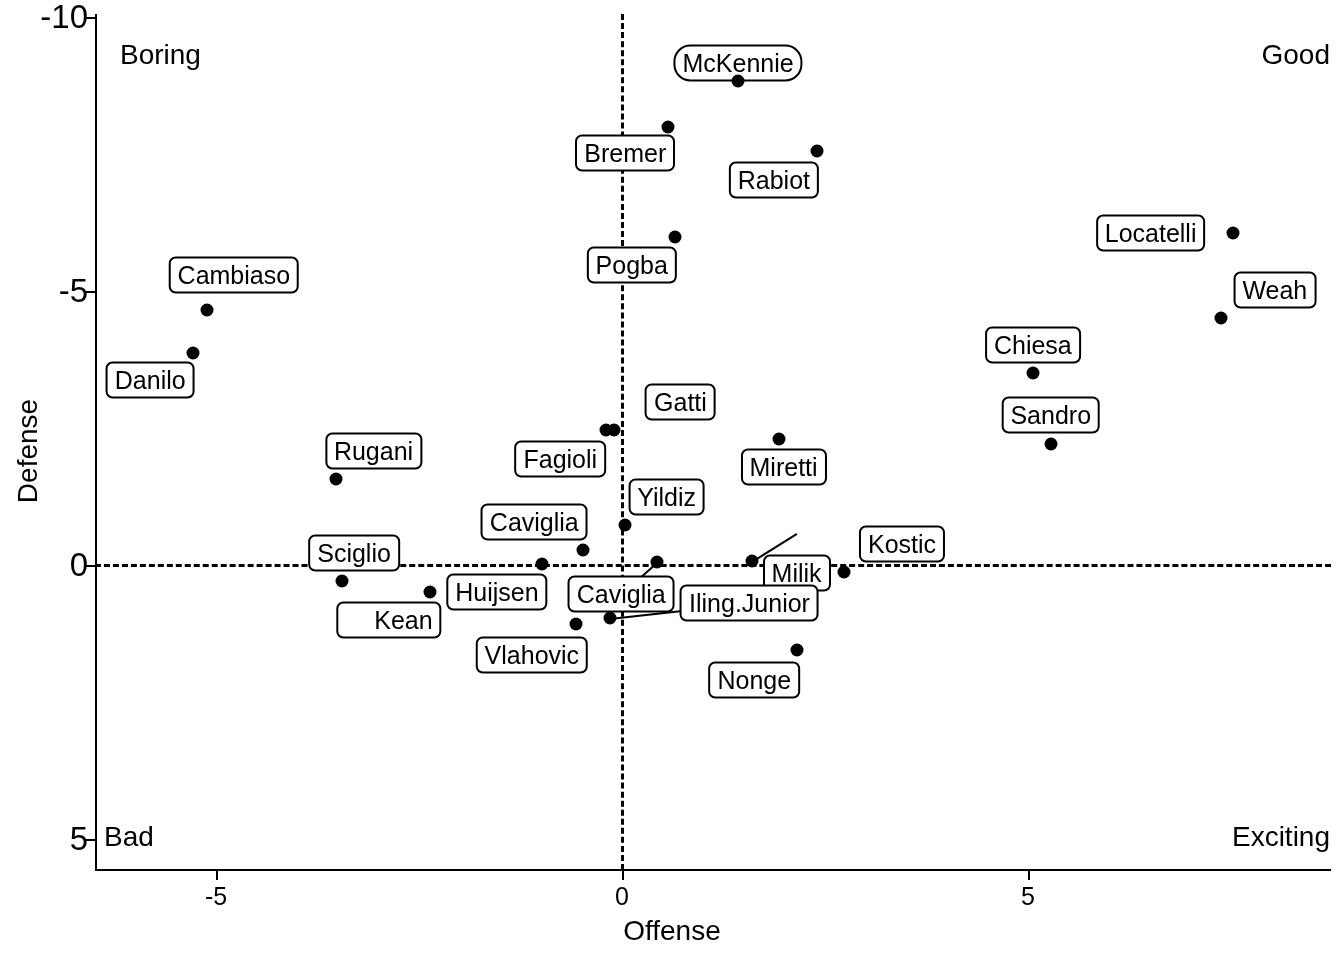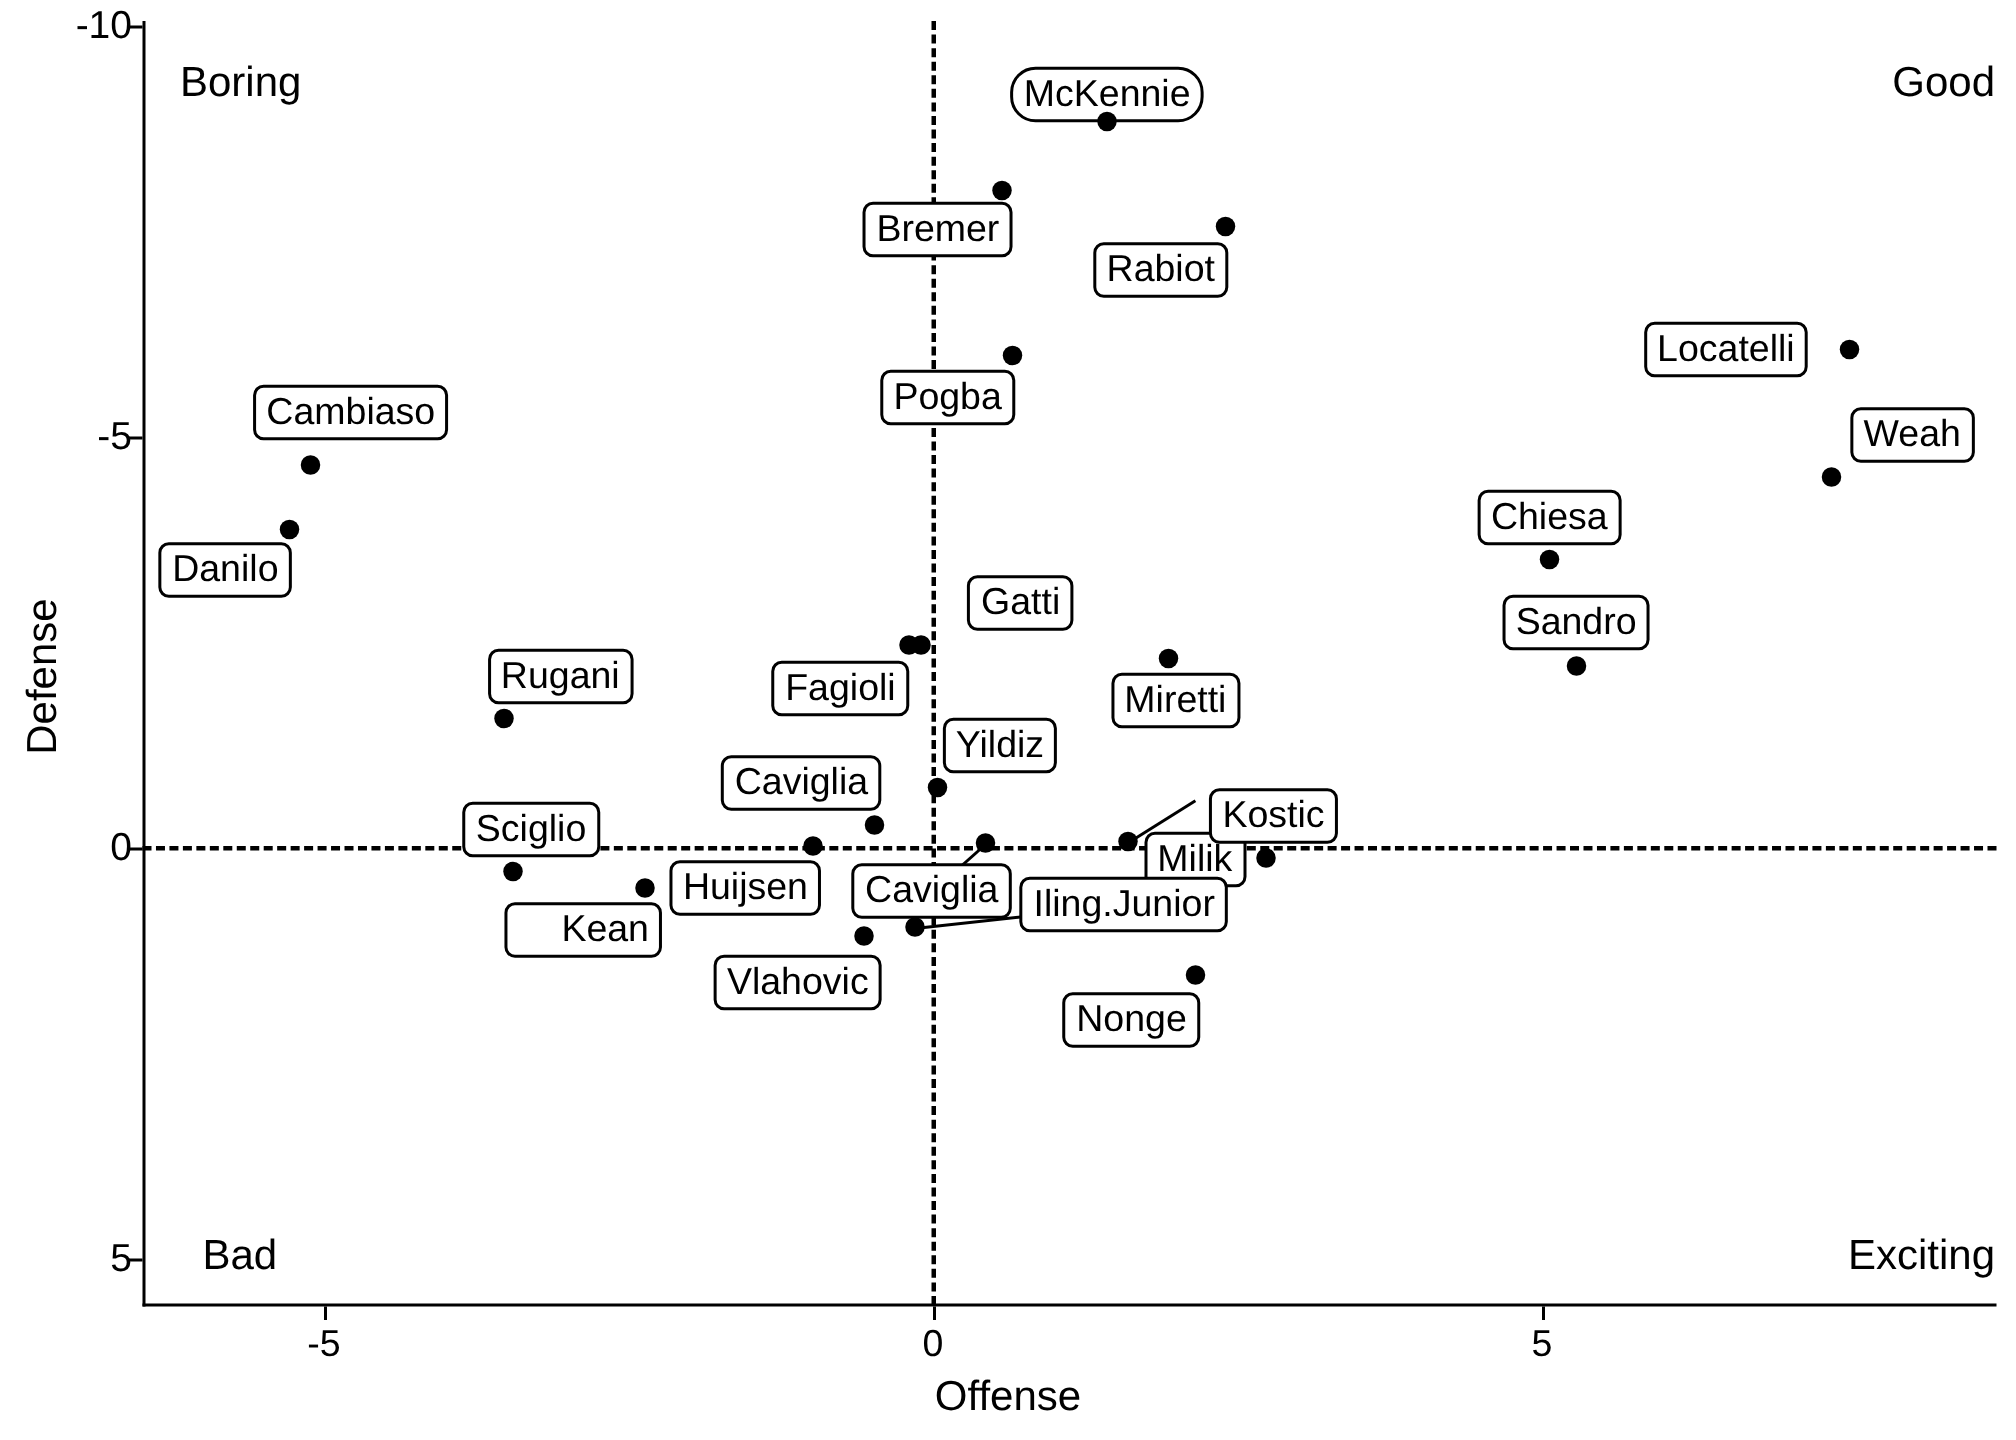--- a/index.html
+++ b/index.html
@@ -12,7 +12,7 @@
   .tick{position:absolute;background:#000;}
   .ytick{left:86px;width:9px;height:2px;}
   .xtick{top:871px;width:2px;height:9px;}
-  .ytick-label{position:absolute;right:1256px;text-align:right;font-size:26px;line-height:25px;}
+  .ytick-label{position:absolute;right:1256px;text-align:right;font-size:33px;line-height:25px;}
   .xtick-label{position:absolute;text-align:center;font-size:25px;line-height:25px;transform:translateX(-50%);}
   #x-axis-title{position:absolute;left:0;top:915px;width:1344px;text-align:center;font-size:28px;}
   #y-axis-title{position:absolute;left:-72px;top:435px;width:200px;text-align:center;font-size:28px;transform:rotate(-90deg);transform-origin:center center;}

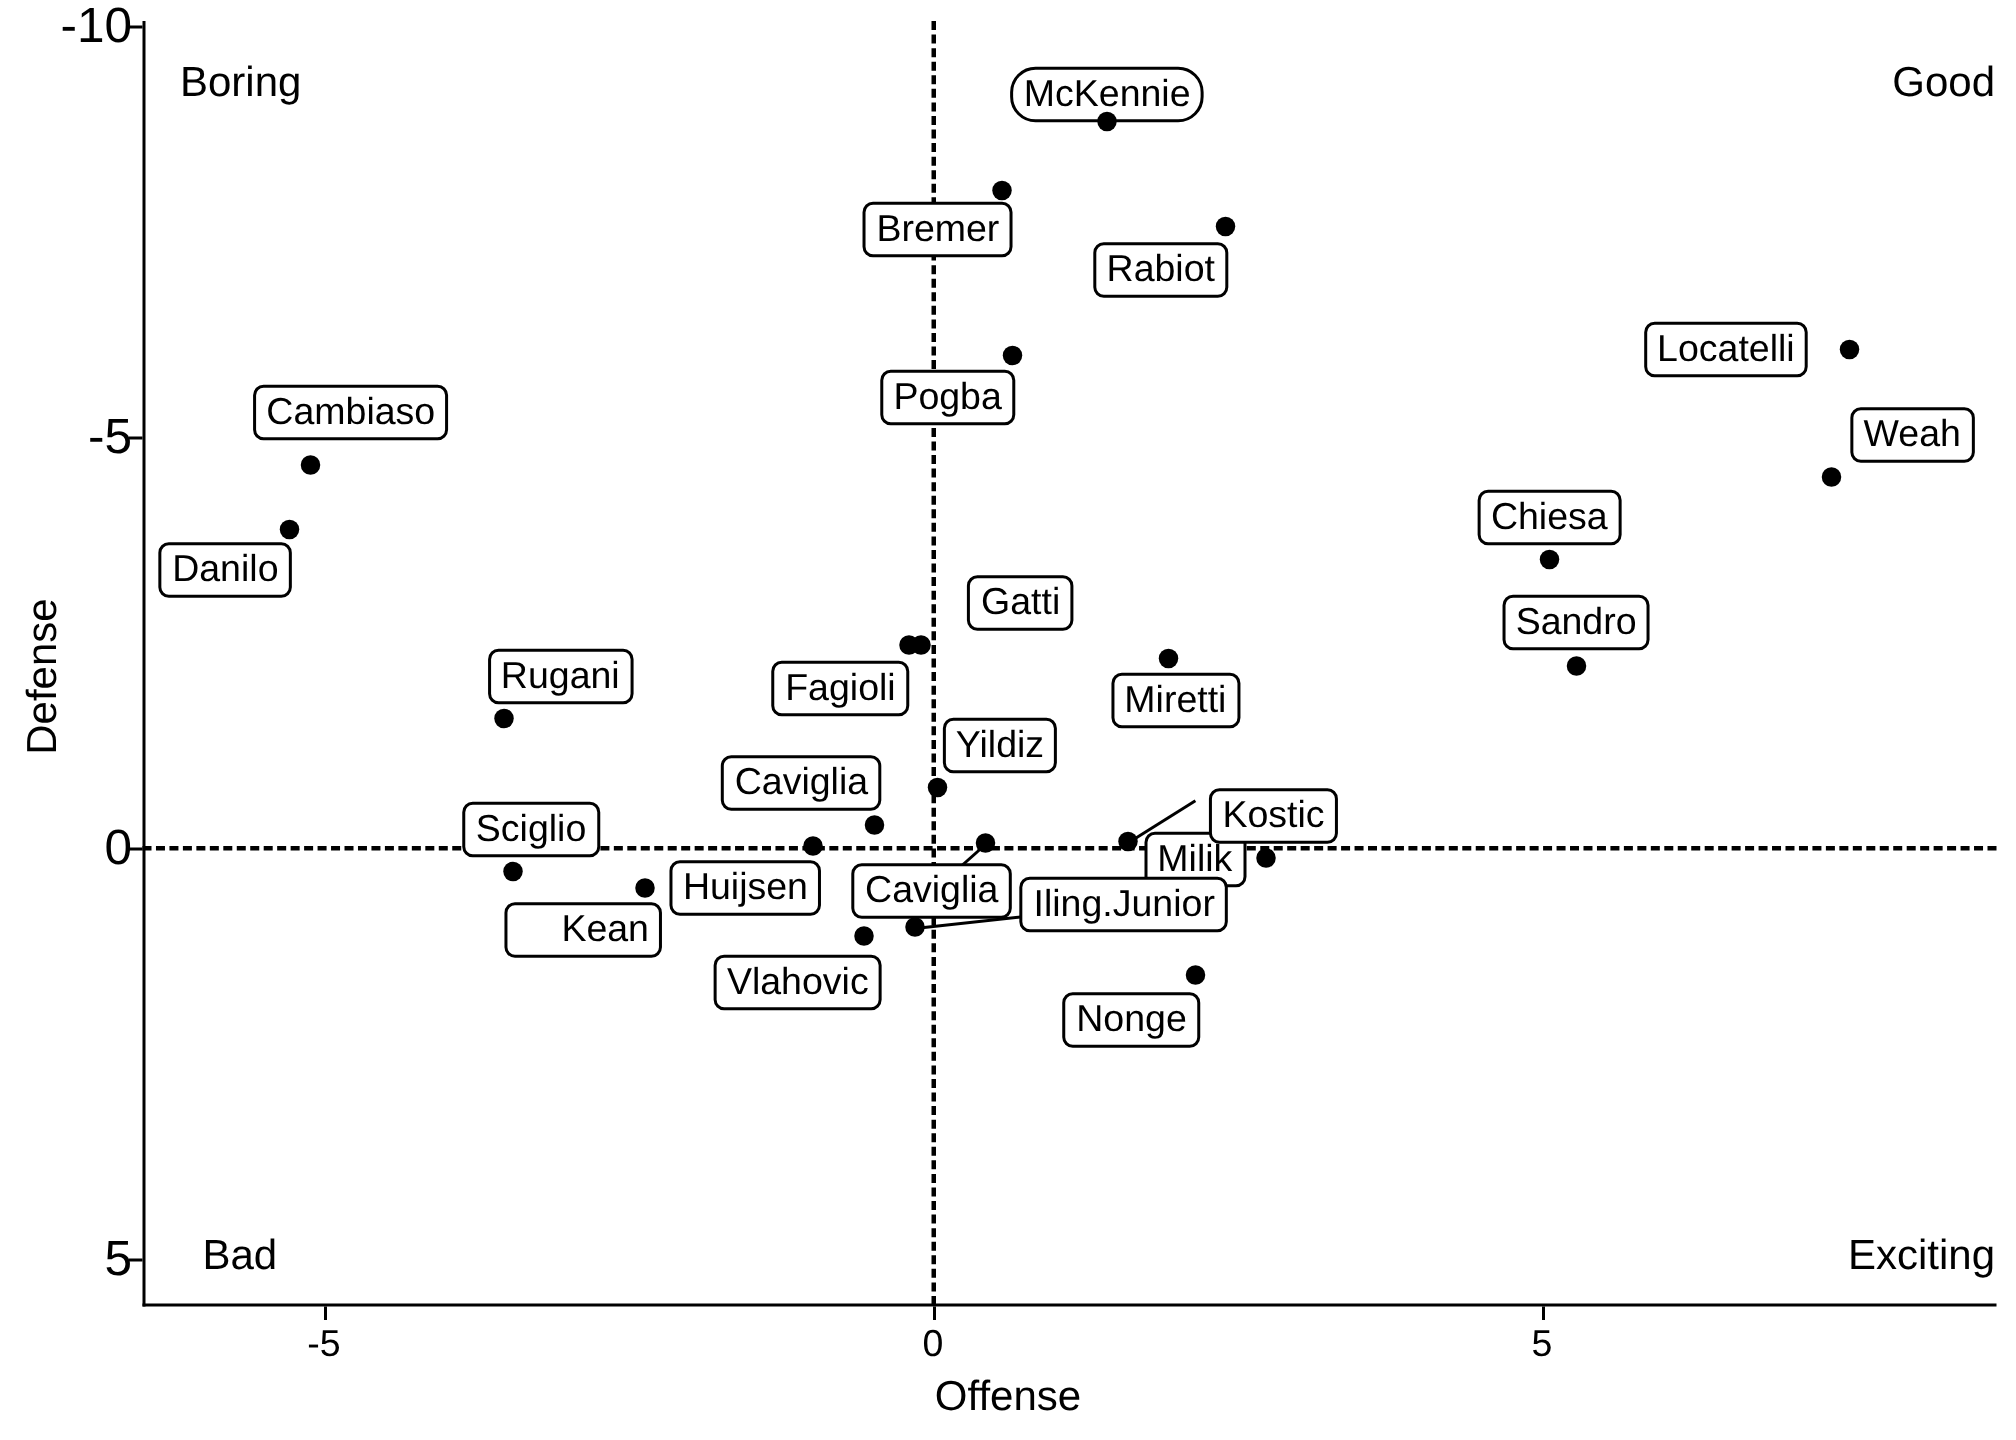--- a/index.html
+++ b/index.html
@@ -94,7 +94,7 @@
     <div class="leader" style="left: 751.92px; top: 561.164px; width: 52.684px; transform: rotate(-0.559171rad);"></div>
     <div class="lbl" style="left: 796.58px; top: 533.216px; margin-top: 40px;">Milik</div>
     <div class="pt" style="left: 751.92px; top: 561.164px;"></div>
-    <div class="lbl" style="left: 849px; top: 544.176px;">Kostic</div>
+    <div class="lbl" style="left: 902px; top: 544.176px;">Kostic</div>
     <div class="pt" style="left: 843.676px; top: 572.124px;"></div>
     <div class="lbl" style="left: 354.04px; top: 552.944px;">Sciglio</div>
     <div class="pt" style="left: 341.86px; top: 580.892px;"></div>

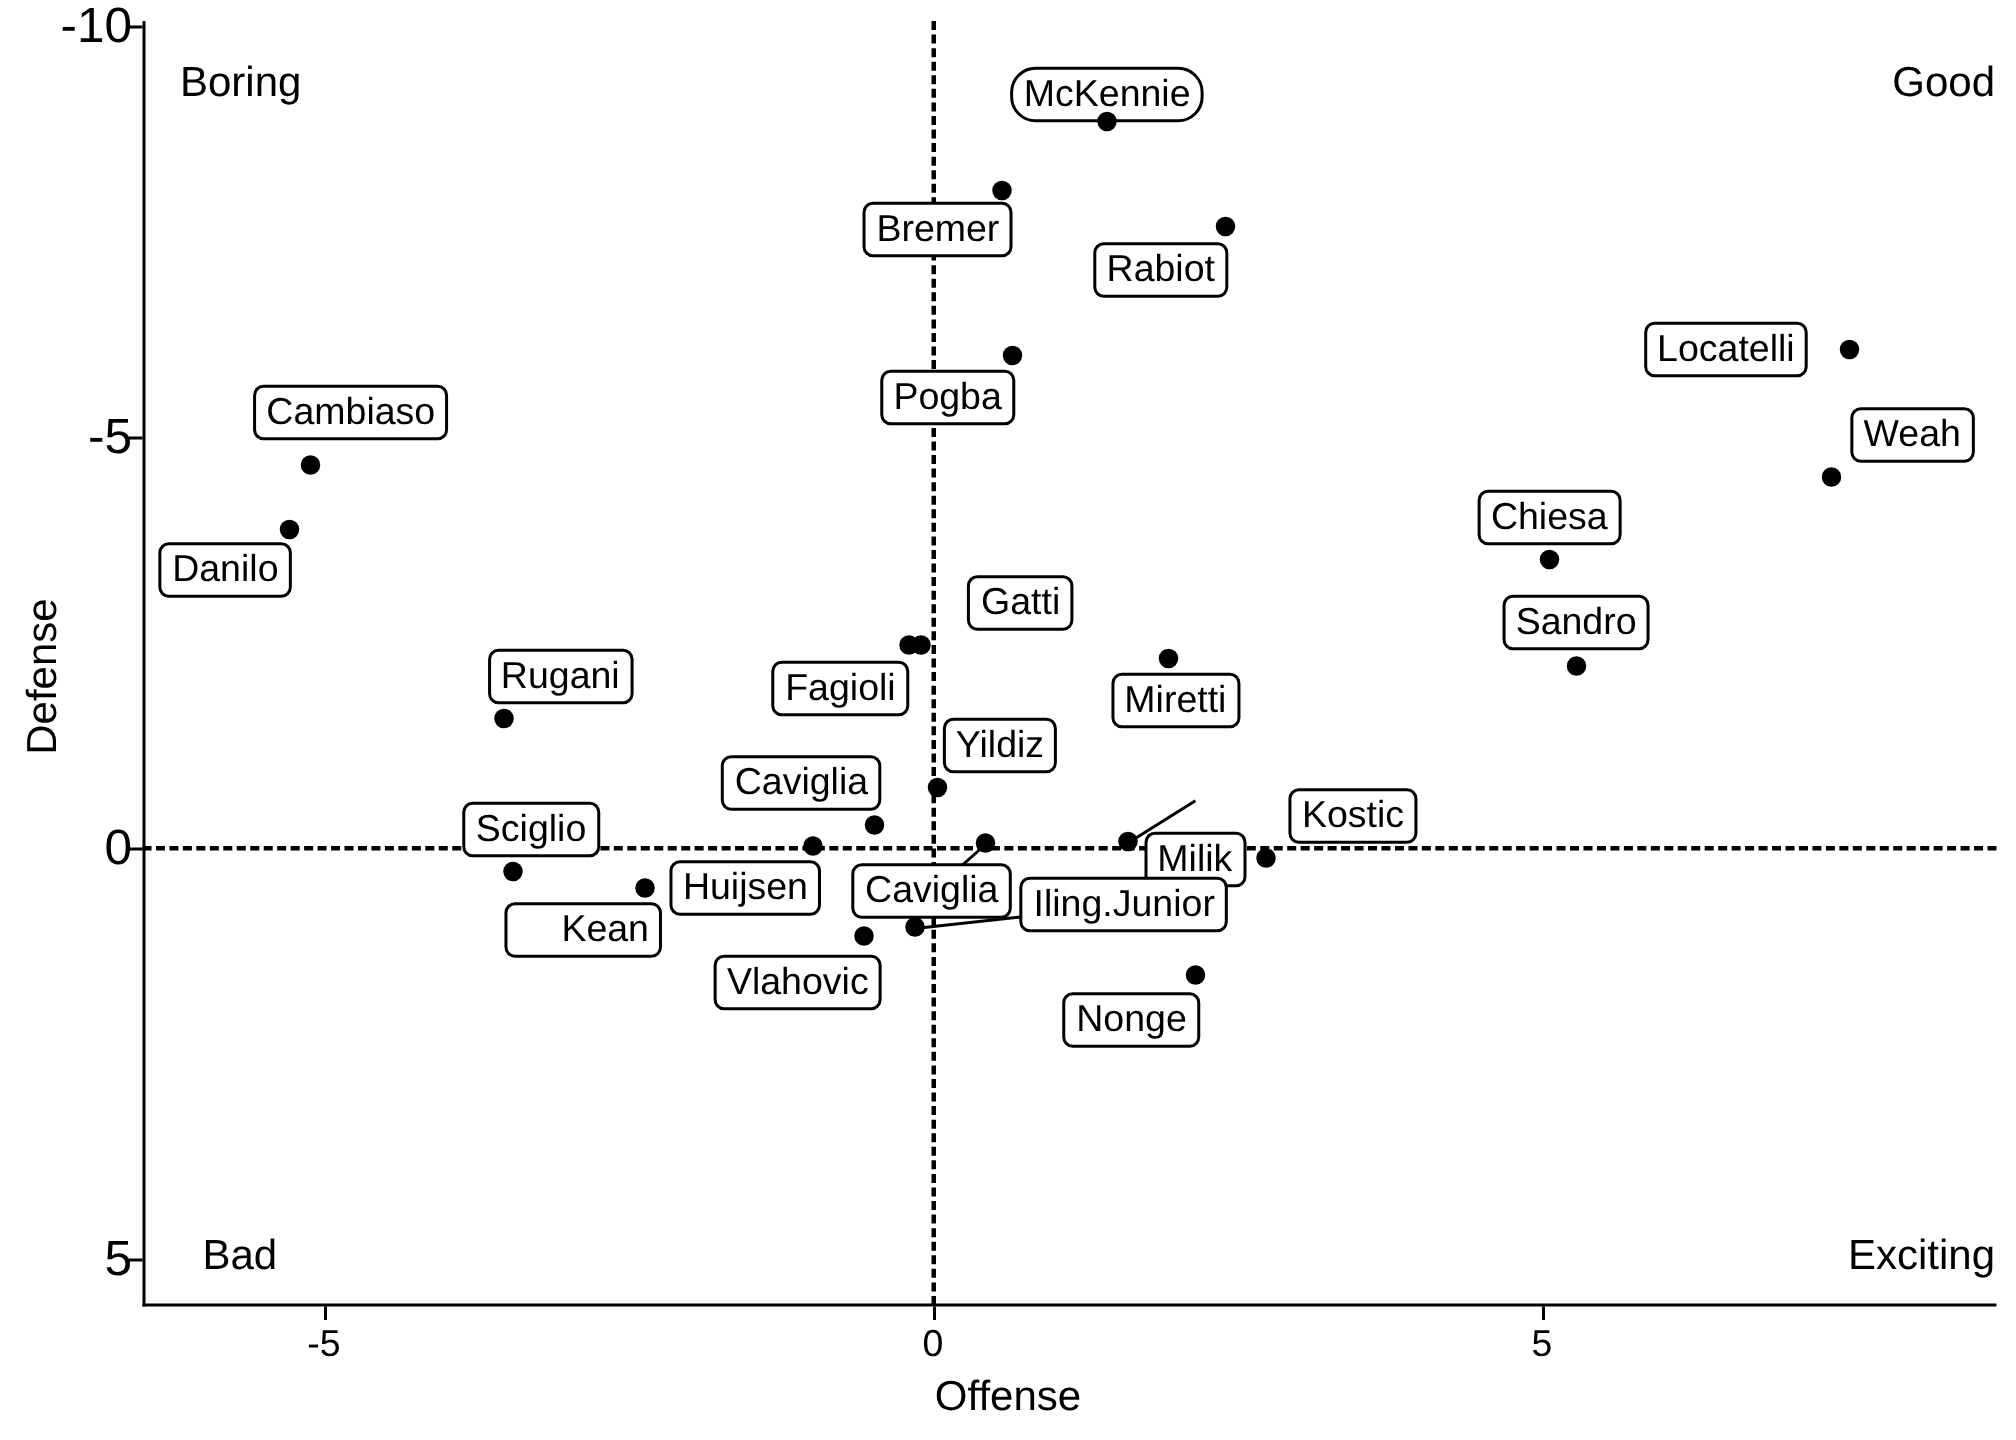--- a/index.html
+++ b/index.html
@@ -57,7 +57,7 @@
     <div class="ref-line" style="left: 95px; top: 564px; width: 1236px;"></div>
     <div class="quad-label" style="left: 120px; top: 40px; text-align: left;">Boring</div>
     <div class="quad-label" style="right: 14px; top: 40px; text-align: right;">Good</div>
-    <div class="quad-label" style="left: 135px; top: 822px; text-align: right;">Bad</div>
+    <div class="quad-label" style="left: 104px; top: 822px; text-align: right;">Bad</div>
     <div class="quad-label" style="right: 14px; top: 822px; text-align: right;">Exciting</div>
     <div class="lbl" style="left: 738.116px; top: 63px; border-radius: 17px;">McKennie</div>
     <div class="pt" style="left: 738.116px; top: 81.116px;"></div>

